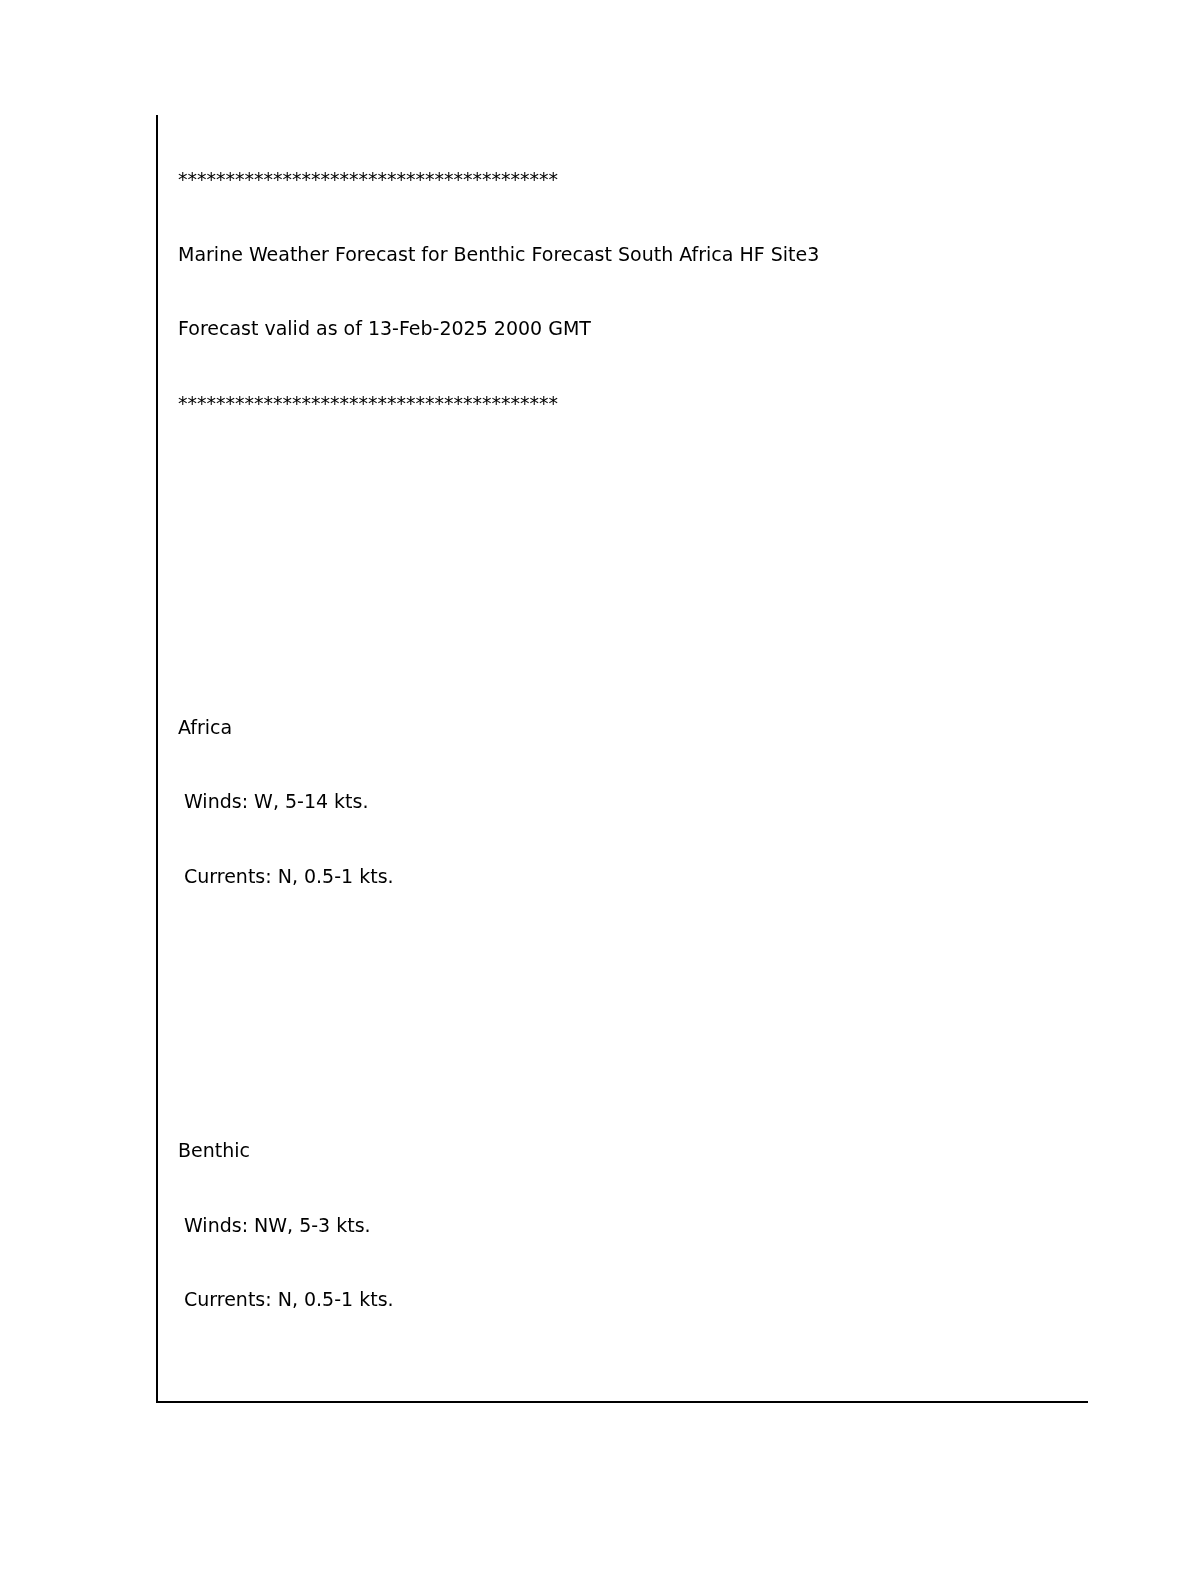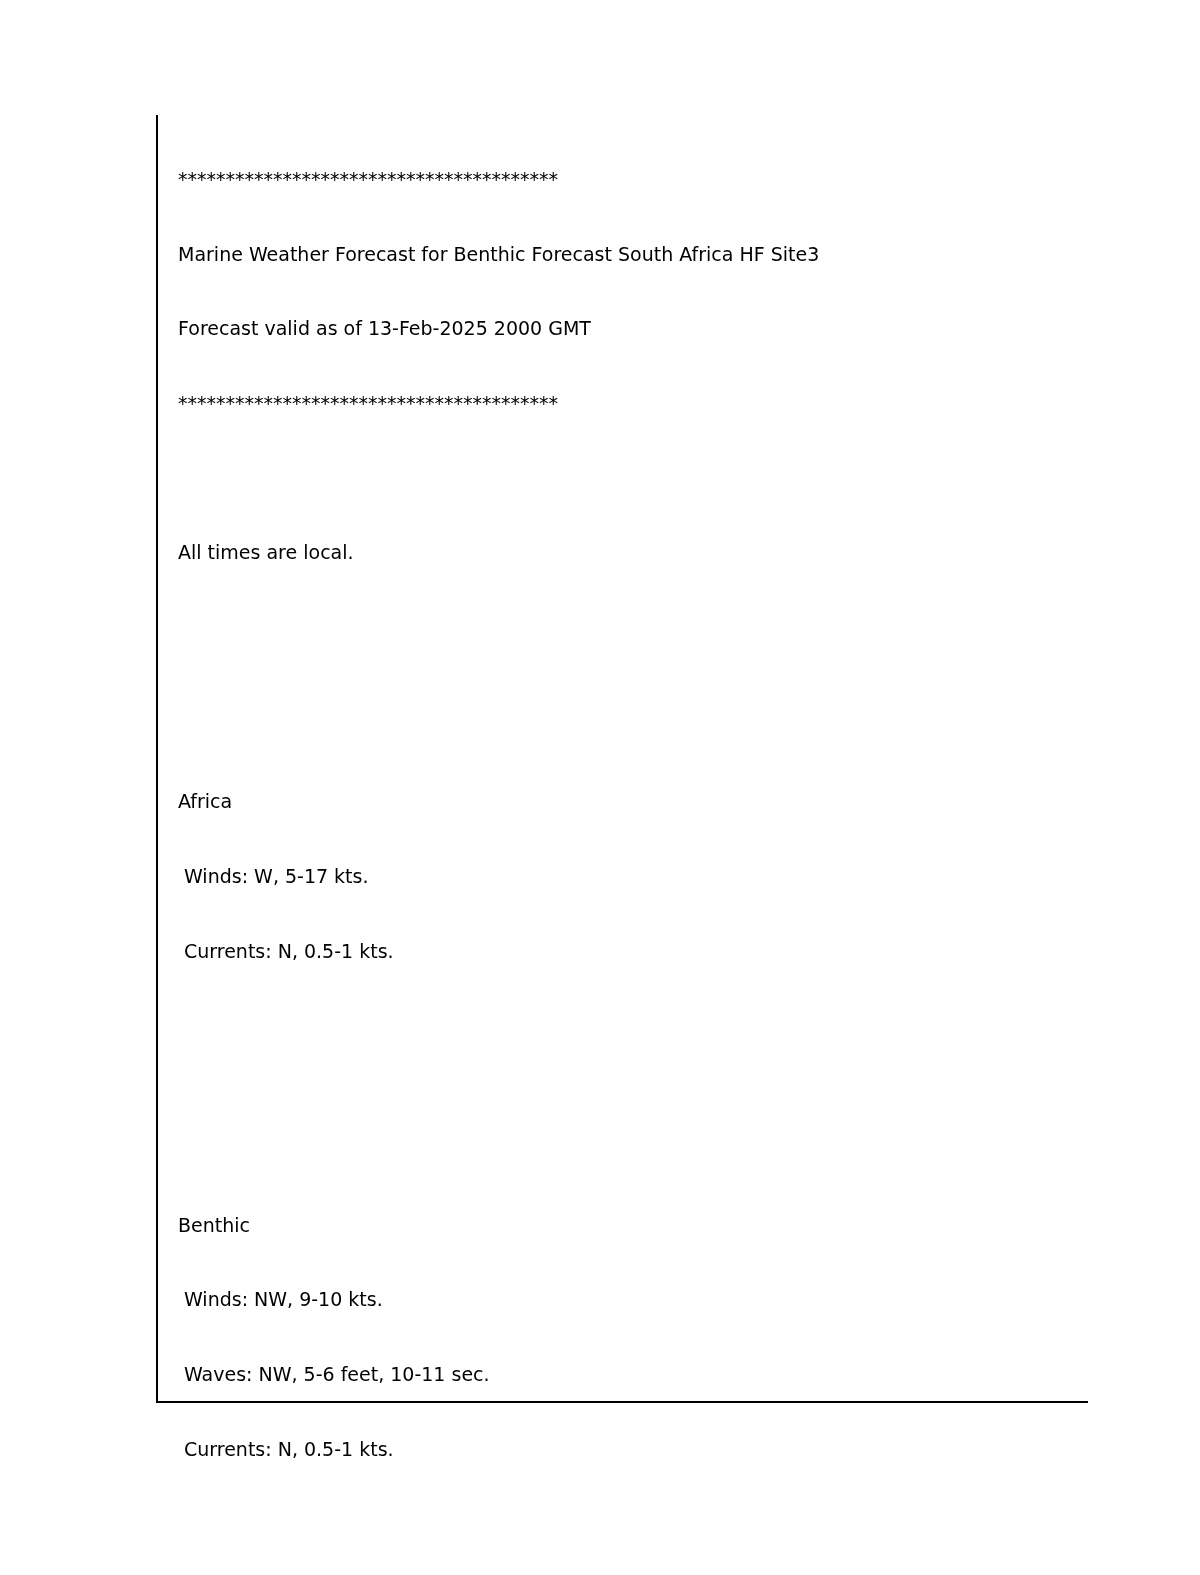--- a/index.html
+++ b/index.html
@@ -56,7 +56,6 @@
   <div class="line">Forecast valid as of 13-Feb-2025 2000 GMT</div>
   <div class="line">****************************************</div>
   <div class="line blank"></div>
-  <div class="line">All times are local.</div>
   <div class="line blank"></div>
   <div id="periods">
   <section class="period">

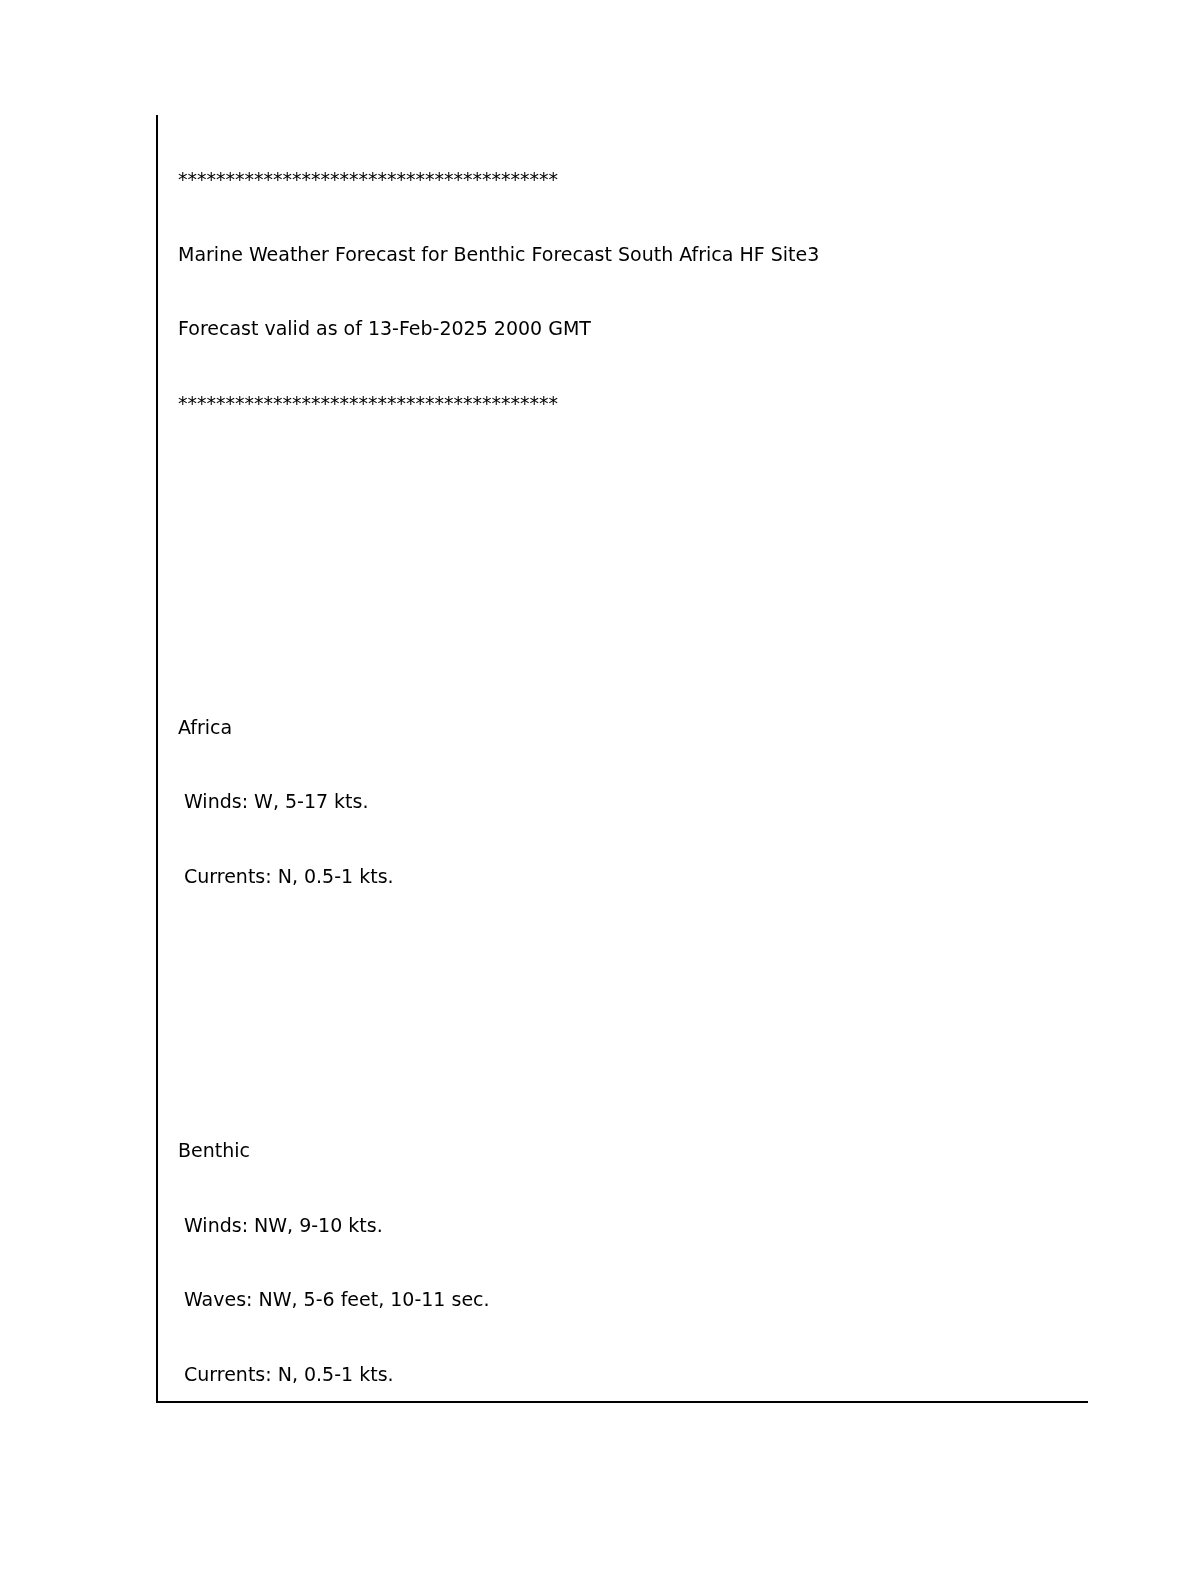--- a/index.html
+++ b/index.html
@@ -60,7 +60,7 @@
   <div id="periods">
   <section class="period">
     <div class="line period-name">Africa</div>
-    <div class="line indent period-winds">Winds: W, 5-17 kts.</div>
+    <div class="line indent period-winds">Winds: W, 5-14 kts.</div>
     <div class="line indent period-currents">Currents: N, 0.5-1 kts.</div>
     <div class="line blank"></div>
   </section>

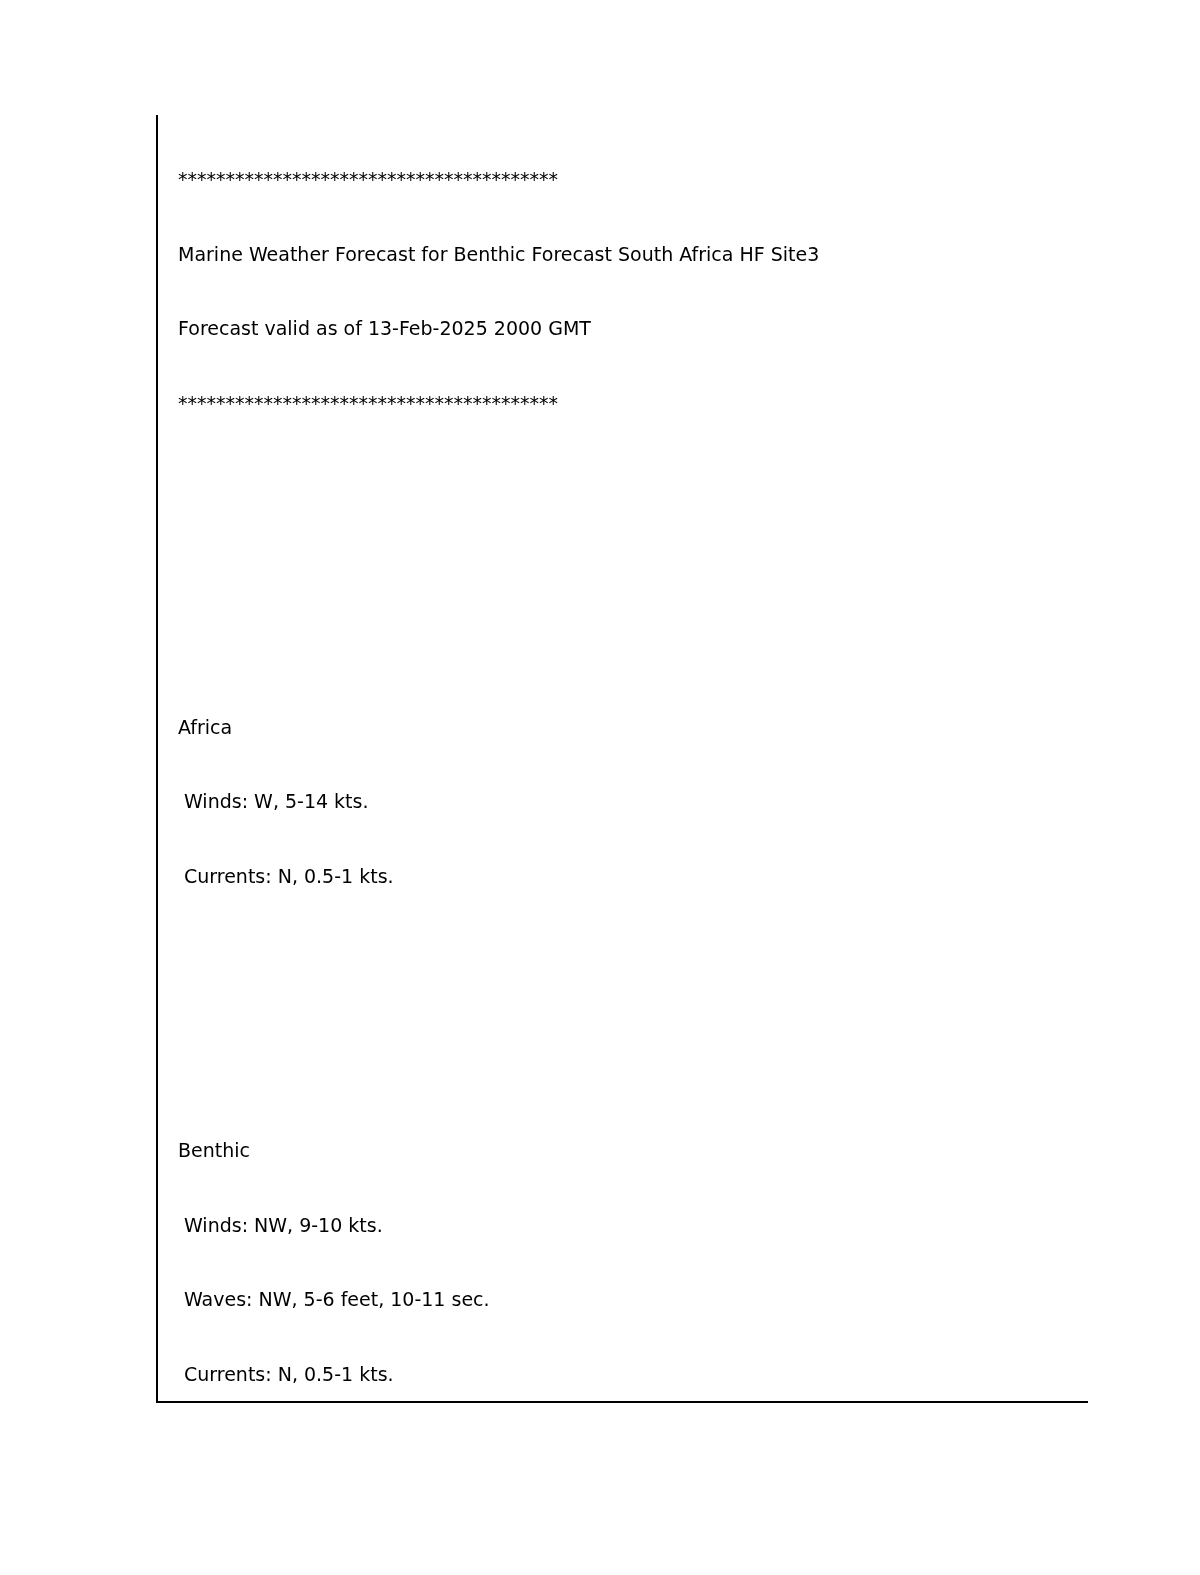--- a/index.html
+++ b/index.html
@@ -67,7 +67,7 @@
 
   <section class="period">
     <div class="line period-name">Benthic</div>
-    <div class="line indent period-winds">Winds: NW, 9-10 kts.</div>
+    <div class="line indent period-winds">Winds: NW, 5-3 kts.</div>
     <div class="line indent period-waves">Waves: NW, 5-6 feet, 10-11 sec.</div>
     <div class="line indent period-currents">Currents: N, 0.5-1 kts.</div>
     

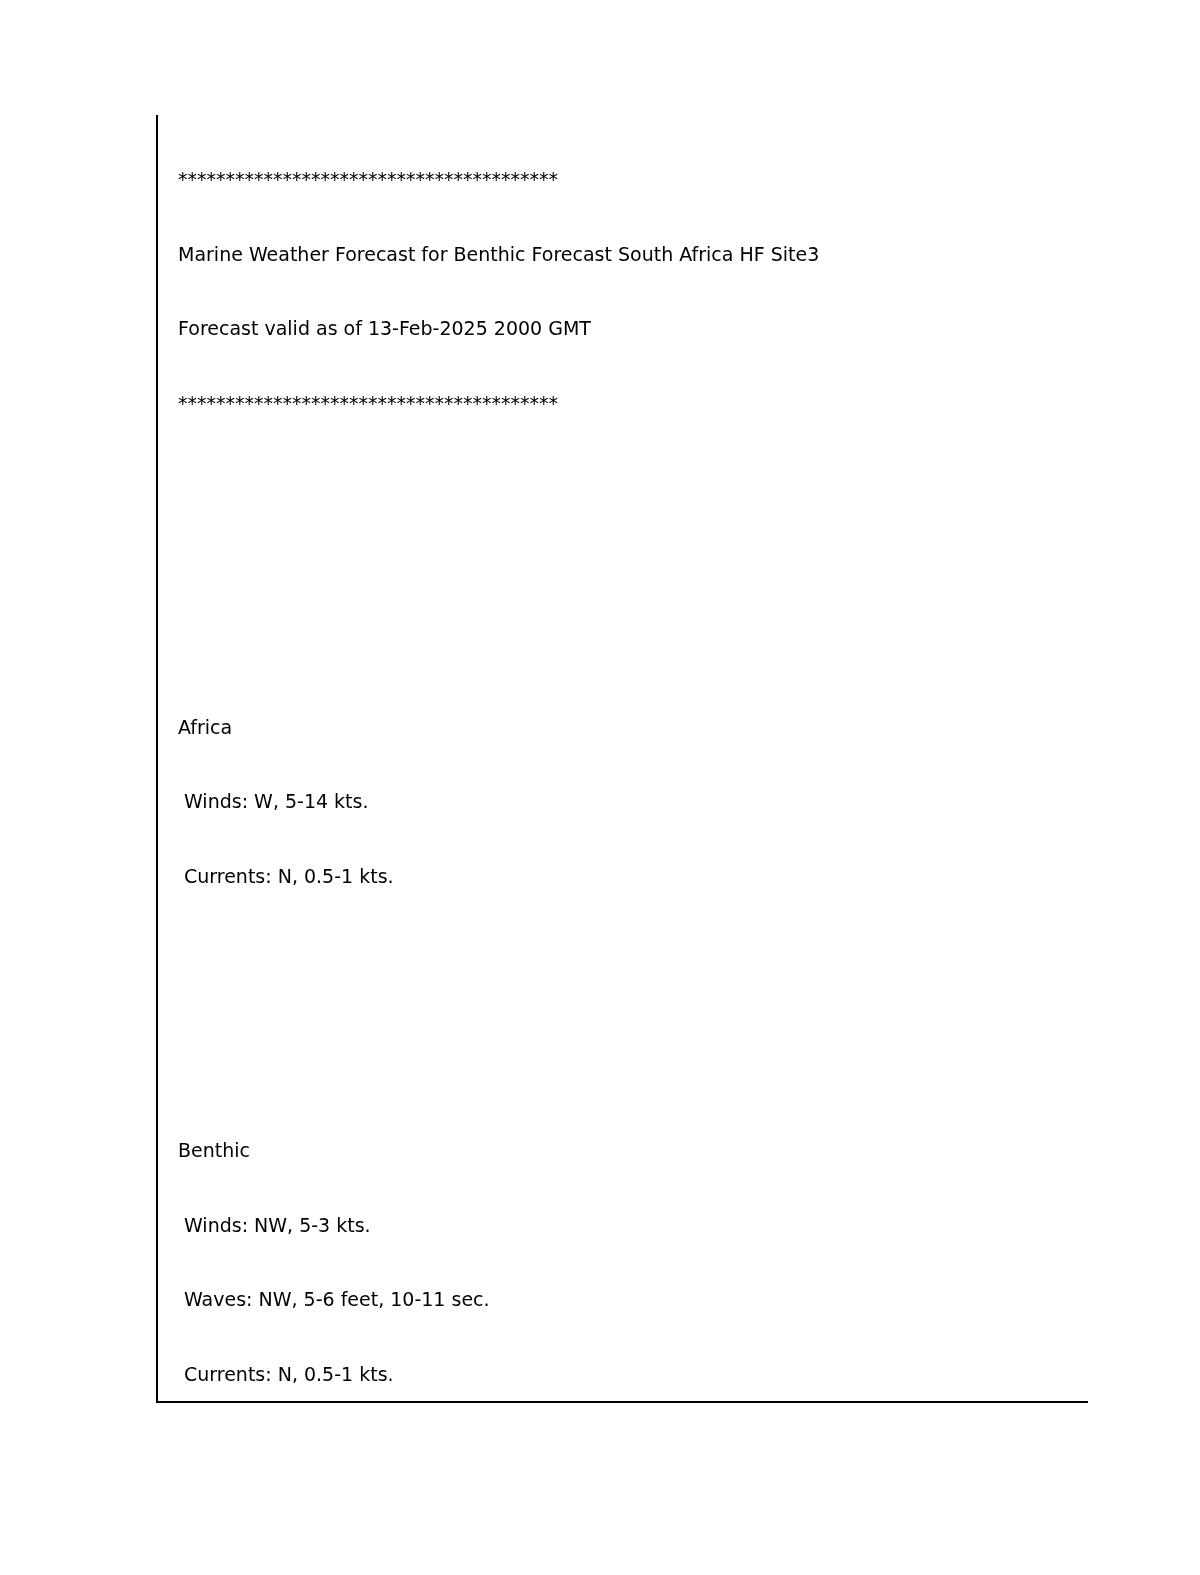--- a/index.html
+++ b/index.html
@@ -68,7 +68,6 @@
   <section class="period">
     <div class="line period-name">Benthic</div>
     <div class="line indent period-winds">Winds: NW, 5-3 kts.</div>
-    <div class="line indent period-waves">Waves: NW, 5-6 feet, 10-11 sec.</div>
     <div class="line indent period-currents">Currents: N, 0.5-1 kts.</div>
     
   </section>

